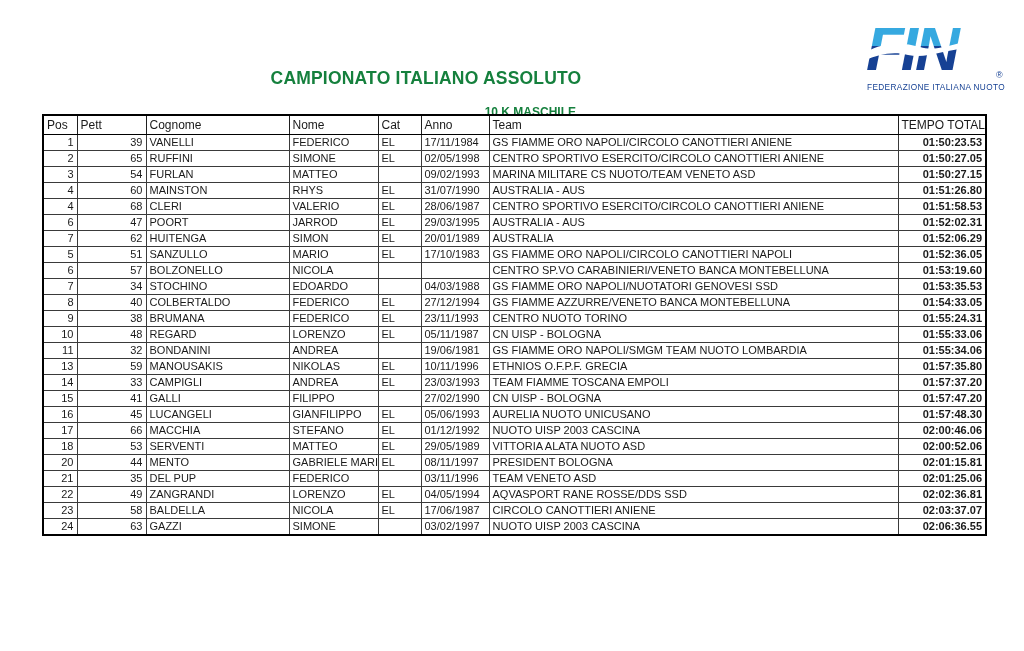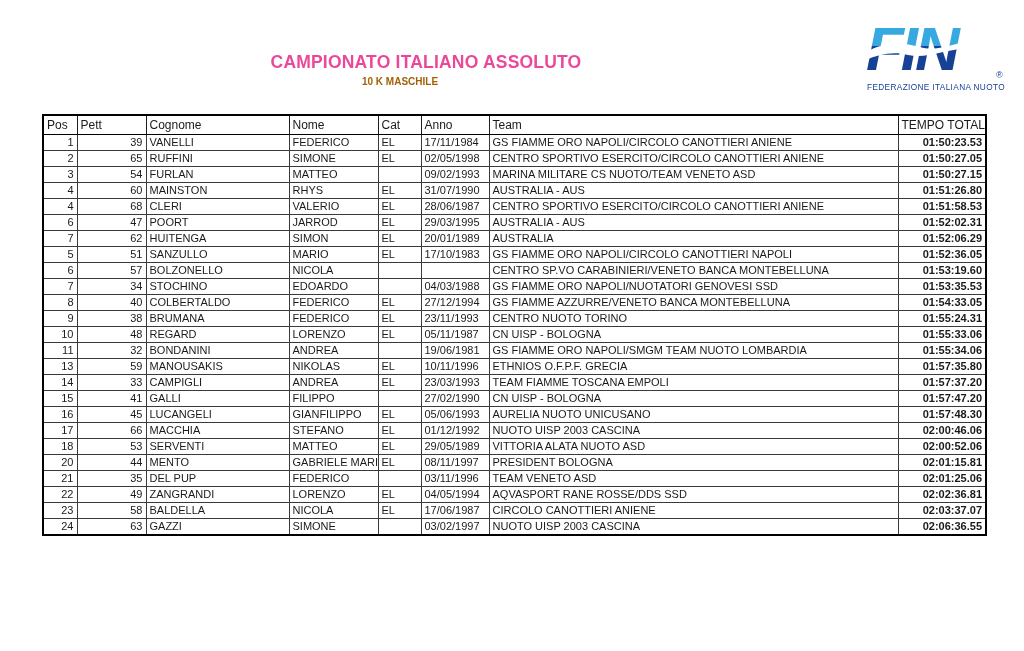--- a/index.html
+++ b/index.html
@@ -19,7 +19,7 @@
     text-align:center;
   }
   .titles h1{
-    margin:0;font-size:17.5px;font-weight:bold;letter-spacing:.2px;color:#ec4899;
+    margin:16px;font-size:17.5px;font-weight:bold;letter-spacing:.2px;color:#15803d;
   }
   .titles h2{
     margin:3px 0 0 0;font-size:10px;font-weight:bold;color:#a16207;

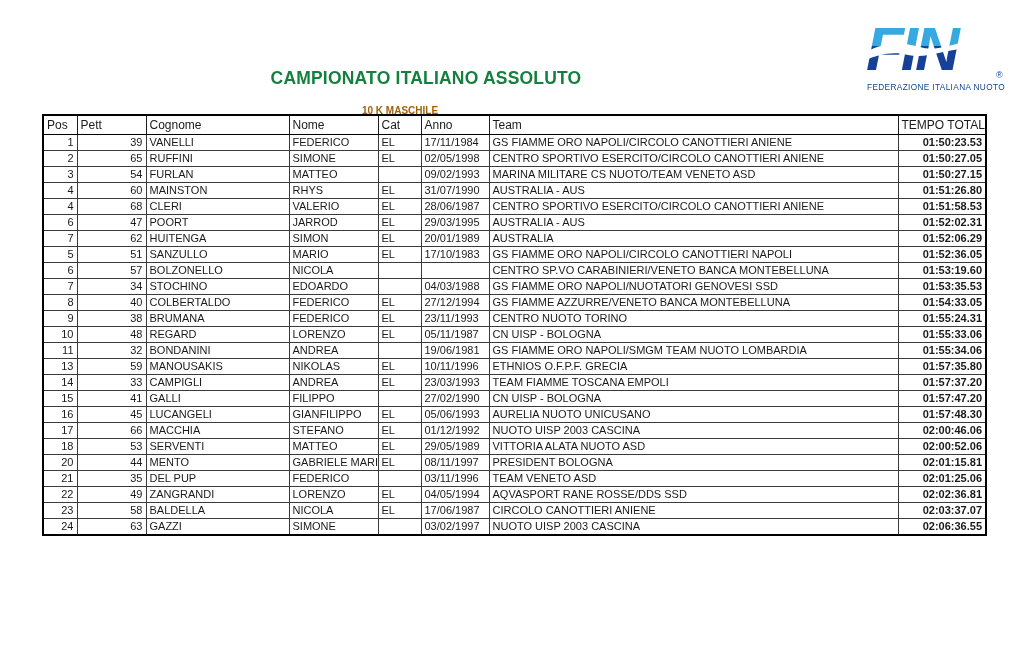--- a/index.html
+++ b/index.html
@@ -22,8 +22,8 @@
     margin:16px;font-size:17.5px;font-weight:bold;letter-spacing:.2px;color:#15803d;
   }
   .titles h2{
-    margin:3px 0 0 0;font-size:10px;font-weight:bold;color:#a16207;
-    position:relative;left:-26px;
+    margin:3px 0 0 0;font-size:12px;font-weight:bold;color:#15803d;
+    position:relative;left:-26px;text-align:right;
   }
   .logo{
     position:absolute;top:16px;left:866px;width:142px;height:78px;

